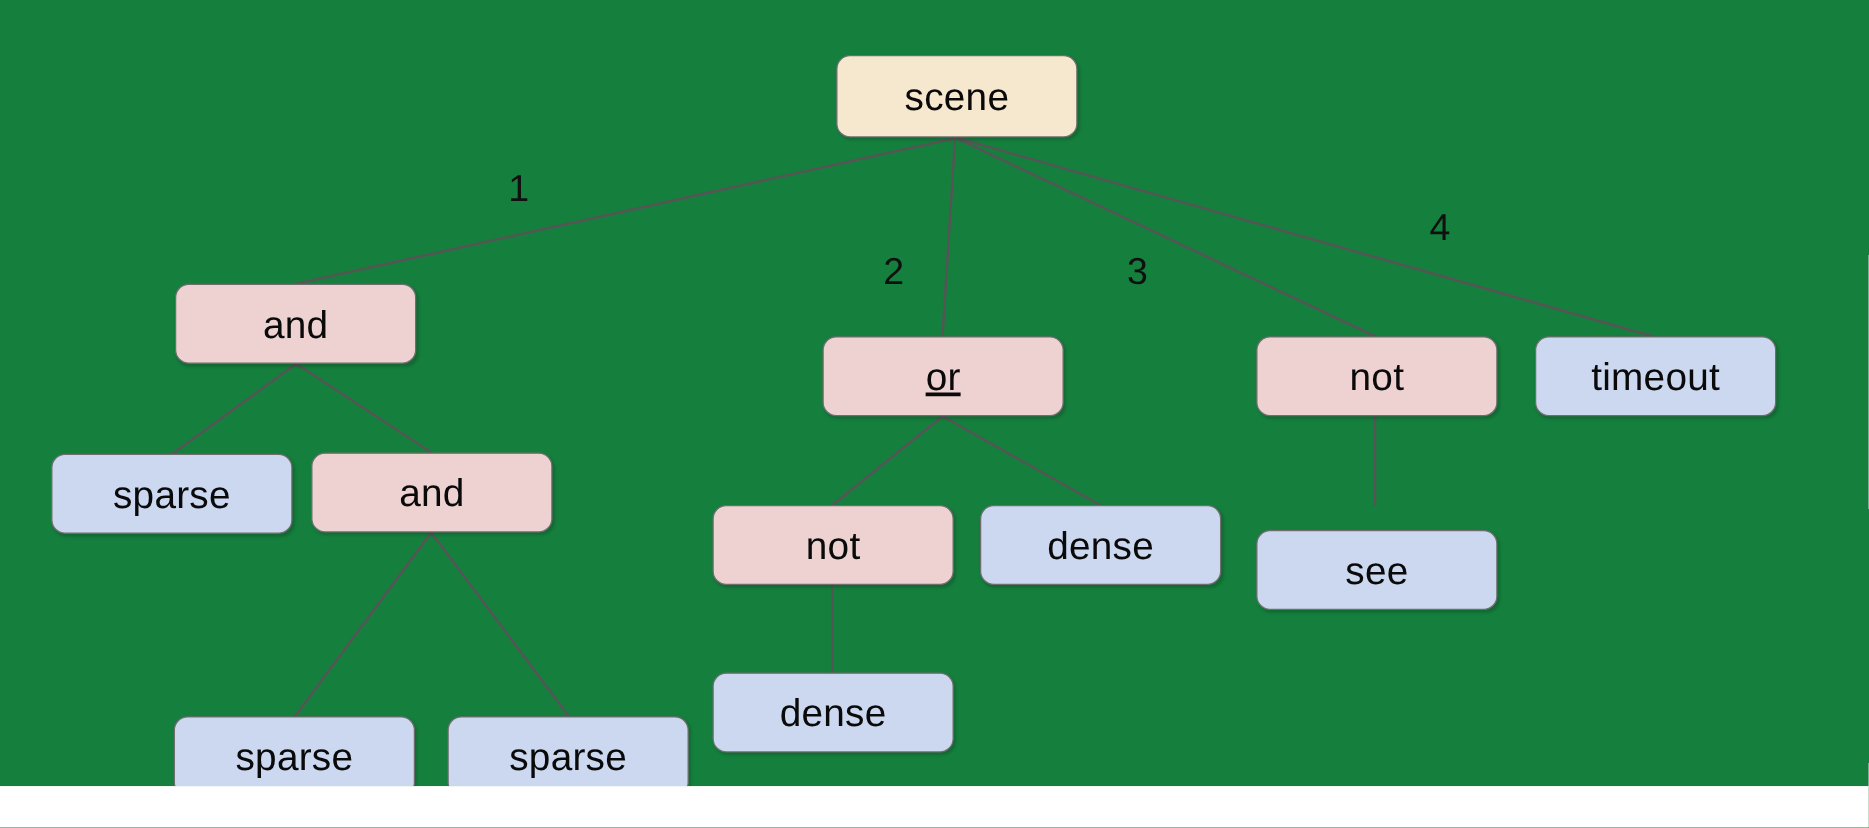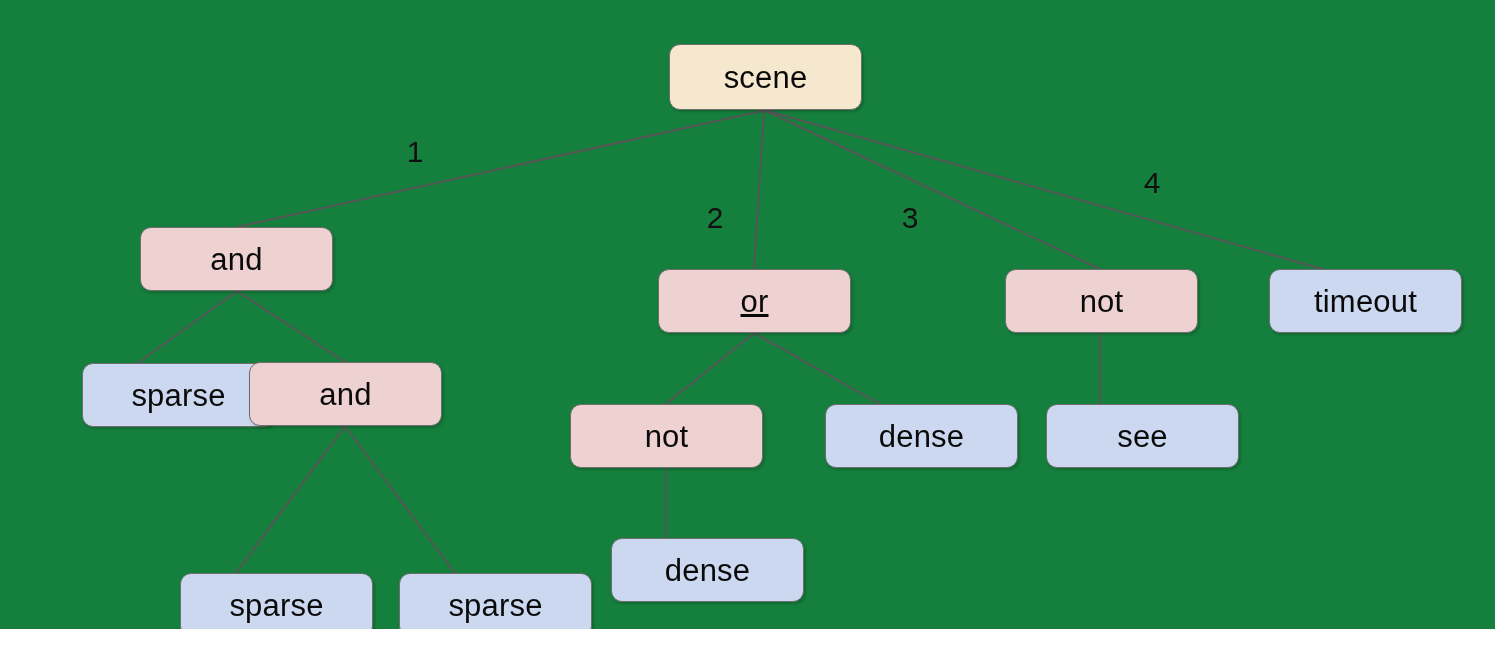--- a/index.html
+++ b/index.html
@@ -39,7 +39,7 @@
     white-space: nowrap;
   }
   .node-op   { background: #eed2d2; }
-  .node-term { background: #ccd8f0; margin-left: 41px; }
+  .node-term { background: #ccd8f0; }
   .node-root { background: #f6e7cf; }
   .edge-label {
     position: absolute;

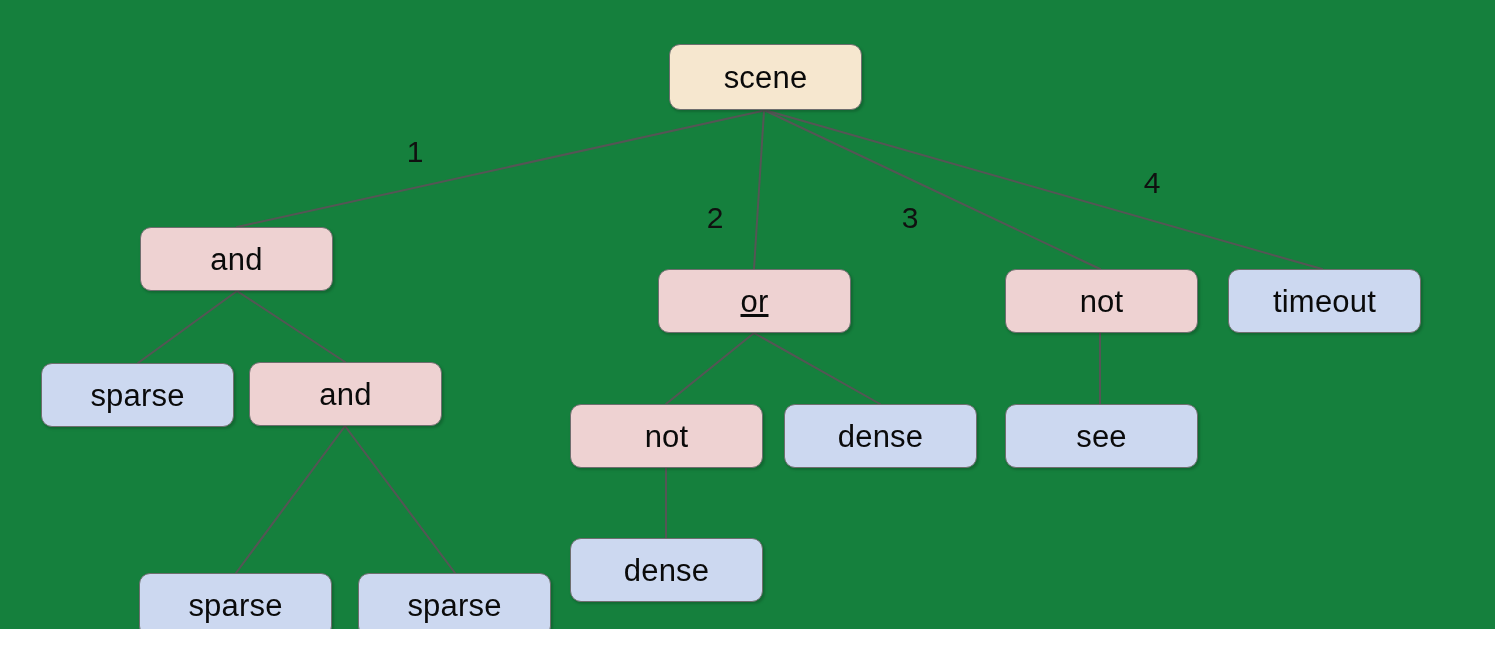--- a/index.html
+++ b/index.html
@@ -96,7 +96,7 @@
       <div class="node node-term" style="left: 784px; top: 404px; width: 193px; height: 64px;">
         <span>dense</span>
       </div>
-      <div class="node node-term" style="left: 1005px; top: 404px; width: 193px; height: 64px;">
+      <div class="node node-term" style="left: 1005px; top: 424px; width: 193px; height: 64px;">
         <span>see</span>
       </div>
       <div class="node node-term" style="left: 570px; top: 538px; width: 193px; height: 64px;">

